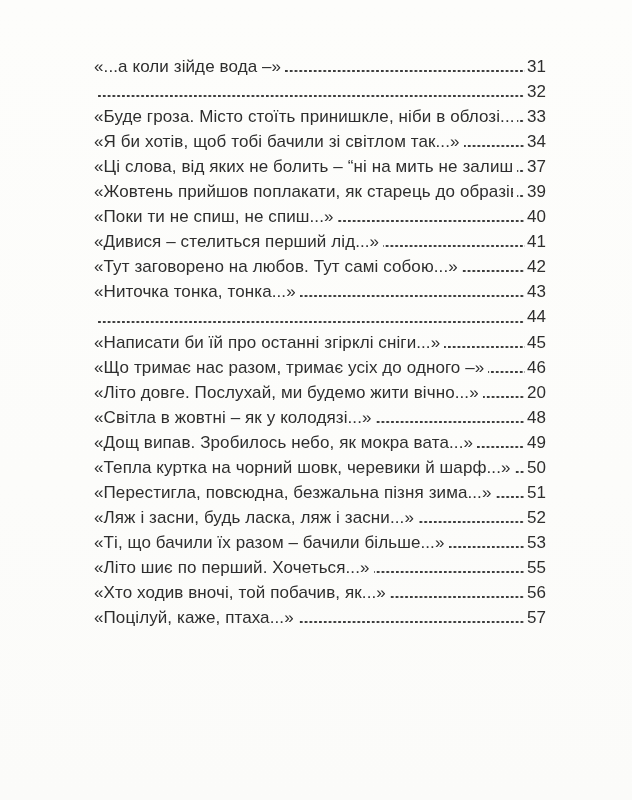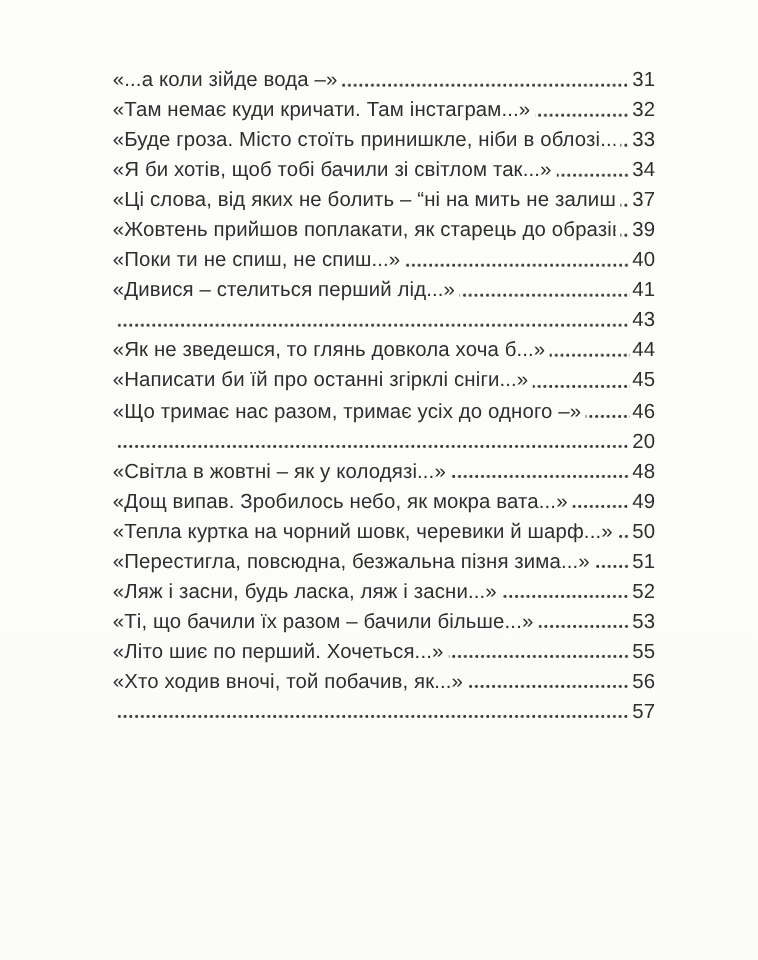--- a/index.html
+++ b/index.html
@@ -69,7 +69,6 @@
   </div>
 
   <div class="row">
-    <span class="title">«Там немає куди кричати. Там інстаграм...»</span>
     <span class="leader"></span>
     <span class="pageno">32</span>
   </div>

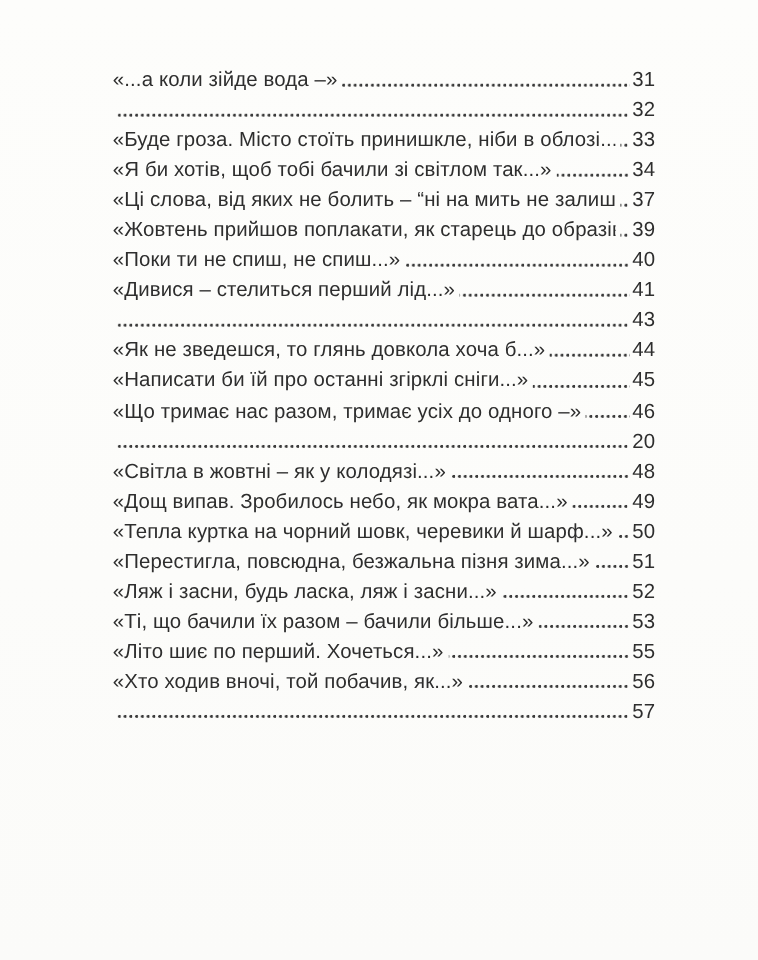--- a/index.html
+++ b/index.html
@@ -110,6 +110,11 @@
     <span class="pageno">41</span>
   </div>
 
+  <div class="row">
+    <span class="title">«Тут заговорено на любов. Тут самі собою...»</span>
+    <span class="leader"></span>
+    <span class="pageno">42</span>
+  </div>
 
   <div class="row">
     <span class="leader"></span>

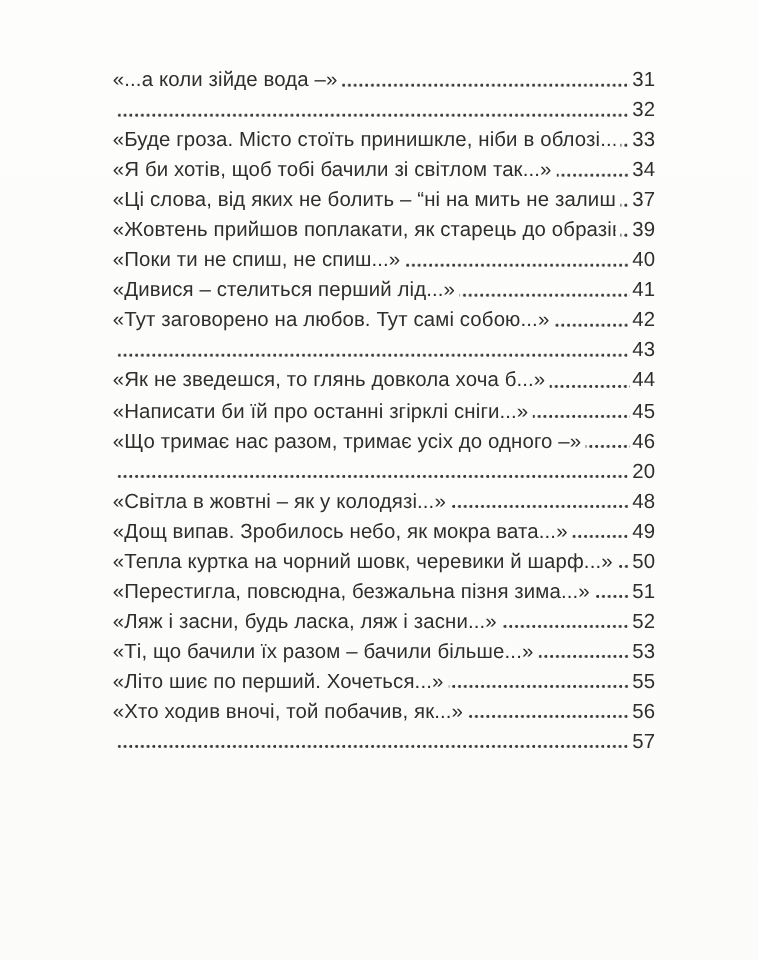--- a/index.html
+++ b/index.html
@@ -117,6 +117,7 @@
   </div>
 
   <div class="row">
+    <span class="title">«Ниточка тонка, тонка...»</span>
     <span class="leader"></span>
     <span class="pageno">43</span>
   </div>

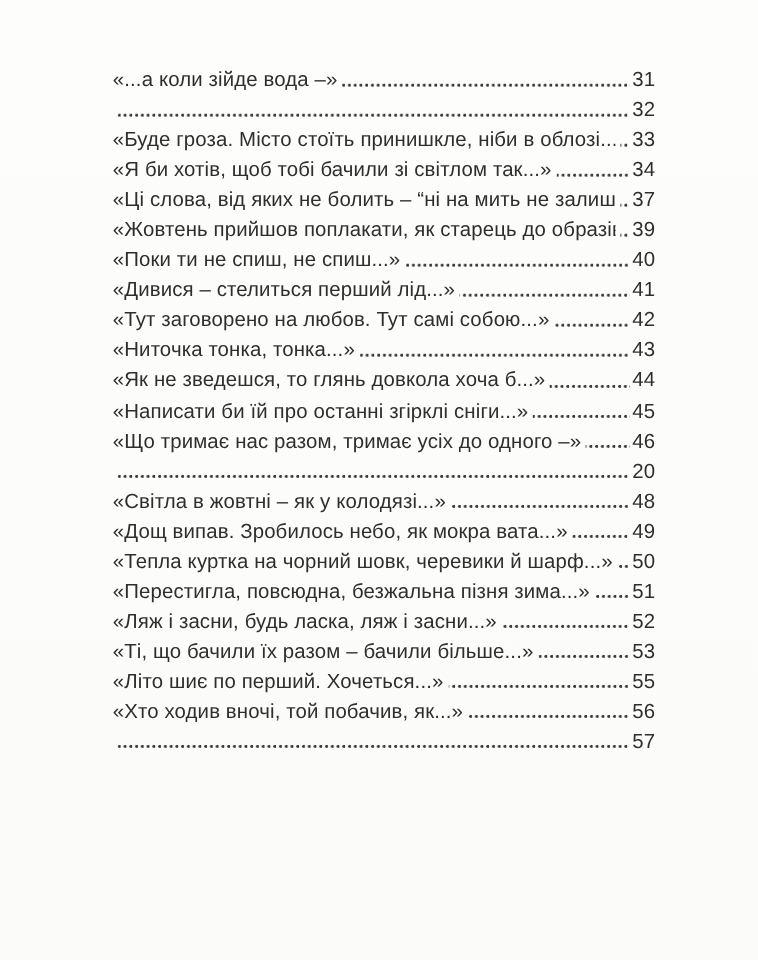--- a/index.html
+++ b/index.html
@@ -123,7 +123,6 @@
   </div>
 
   <div class="row">
-    <span class="title">«Як не зведешся, то глянь довкола хоча б...»</span>
     <span class="leader"></span>
     <span class="pageno">44</span>
   </div>

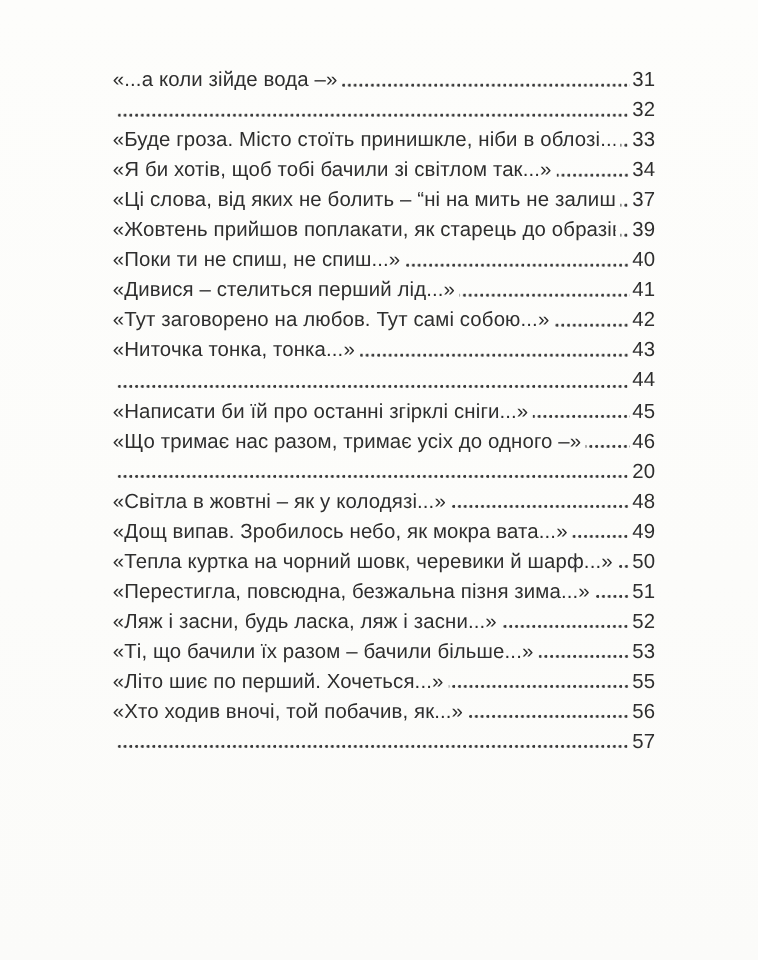--- a/index.html
+++ b/index.html
@@ -140,6 +140,7 @@
   </div>
 
   <div class="row">
+    <span class="title">«Літо довге. Послухай, ми будемо жити вічно...»</span>
     <span class="leader"></span>
     <span class="pageno">20</span>
   </div>

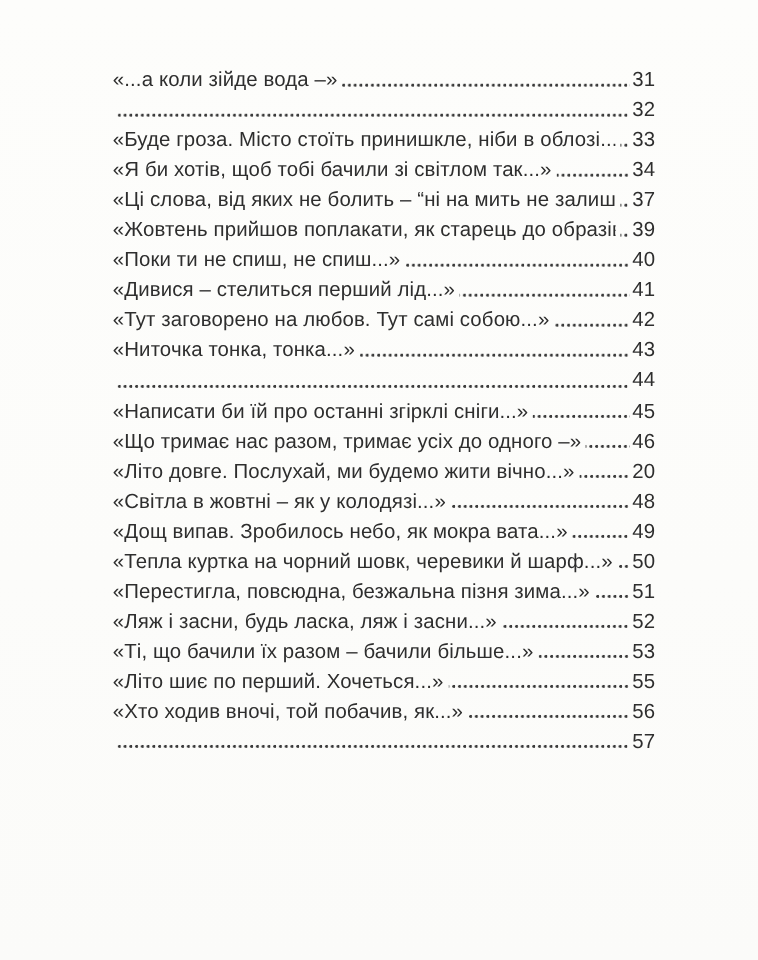--- a/index.html
+++ b/index.html
@@ -194,6 +194,7 @@
   </div>
 
   <div class="row">
+    <span class="title">«Поцілуй, каже, птаха...»</span>
     <span class="leader"></span>
     <span class="pageno">57</span>
   </div>

